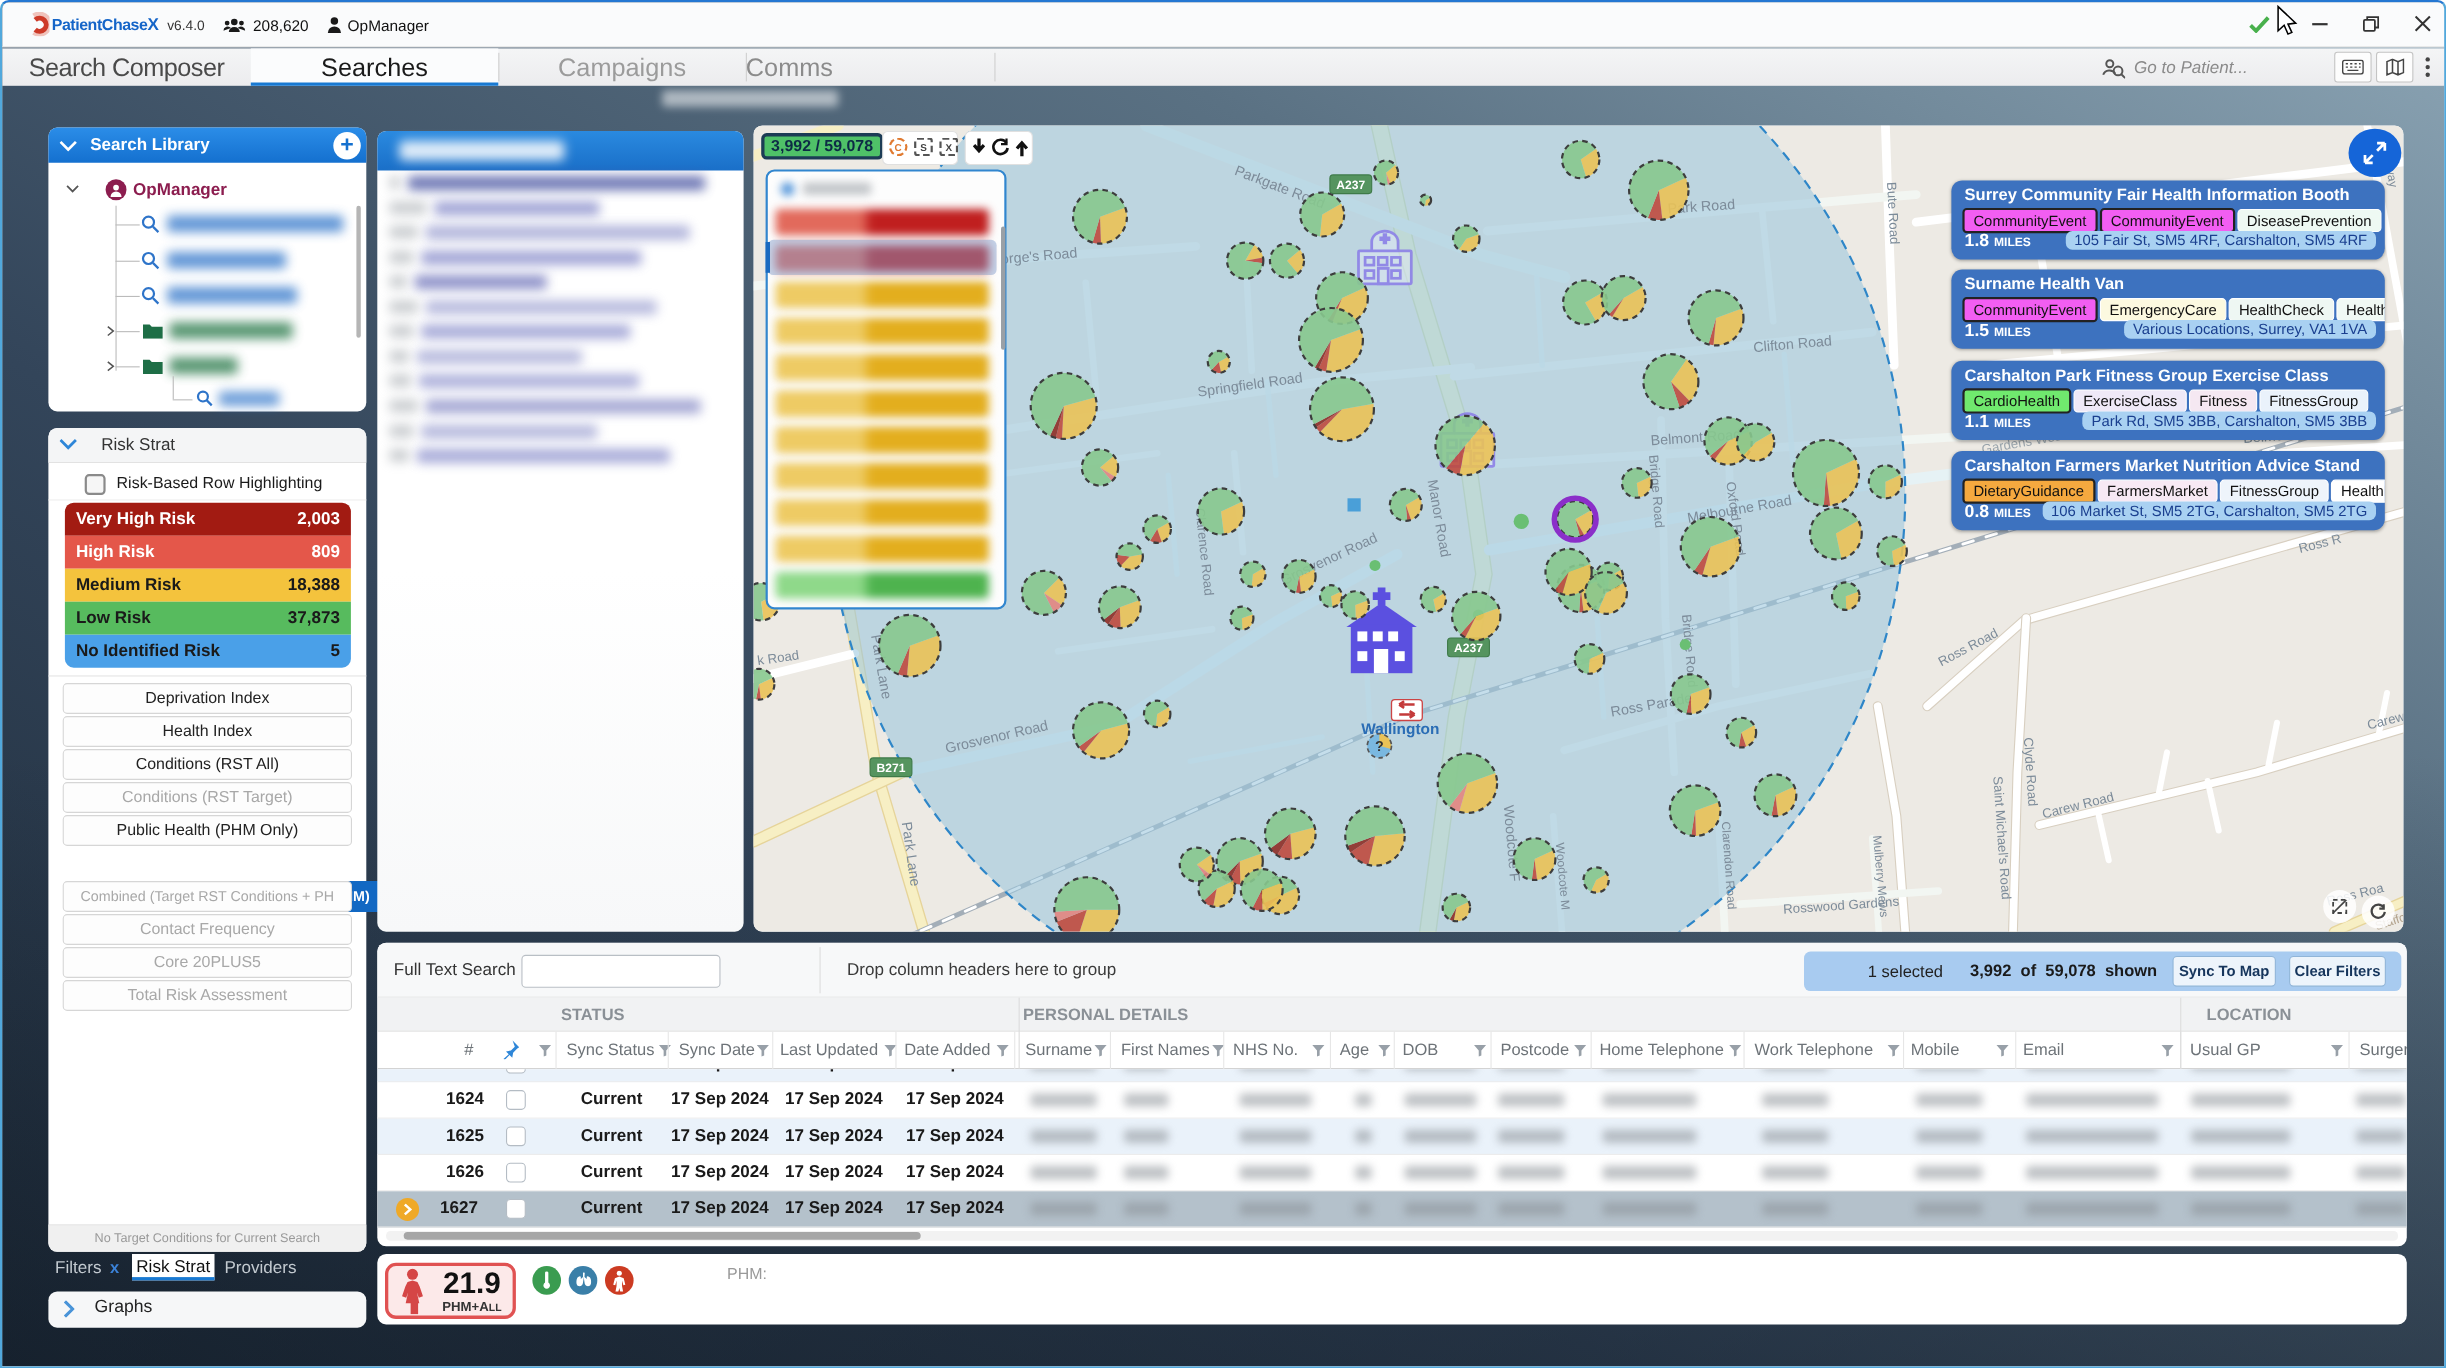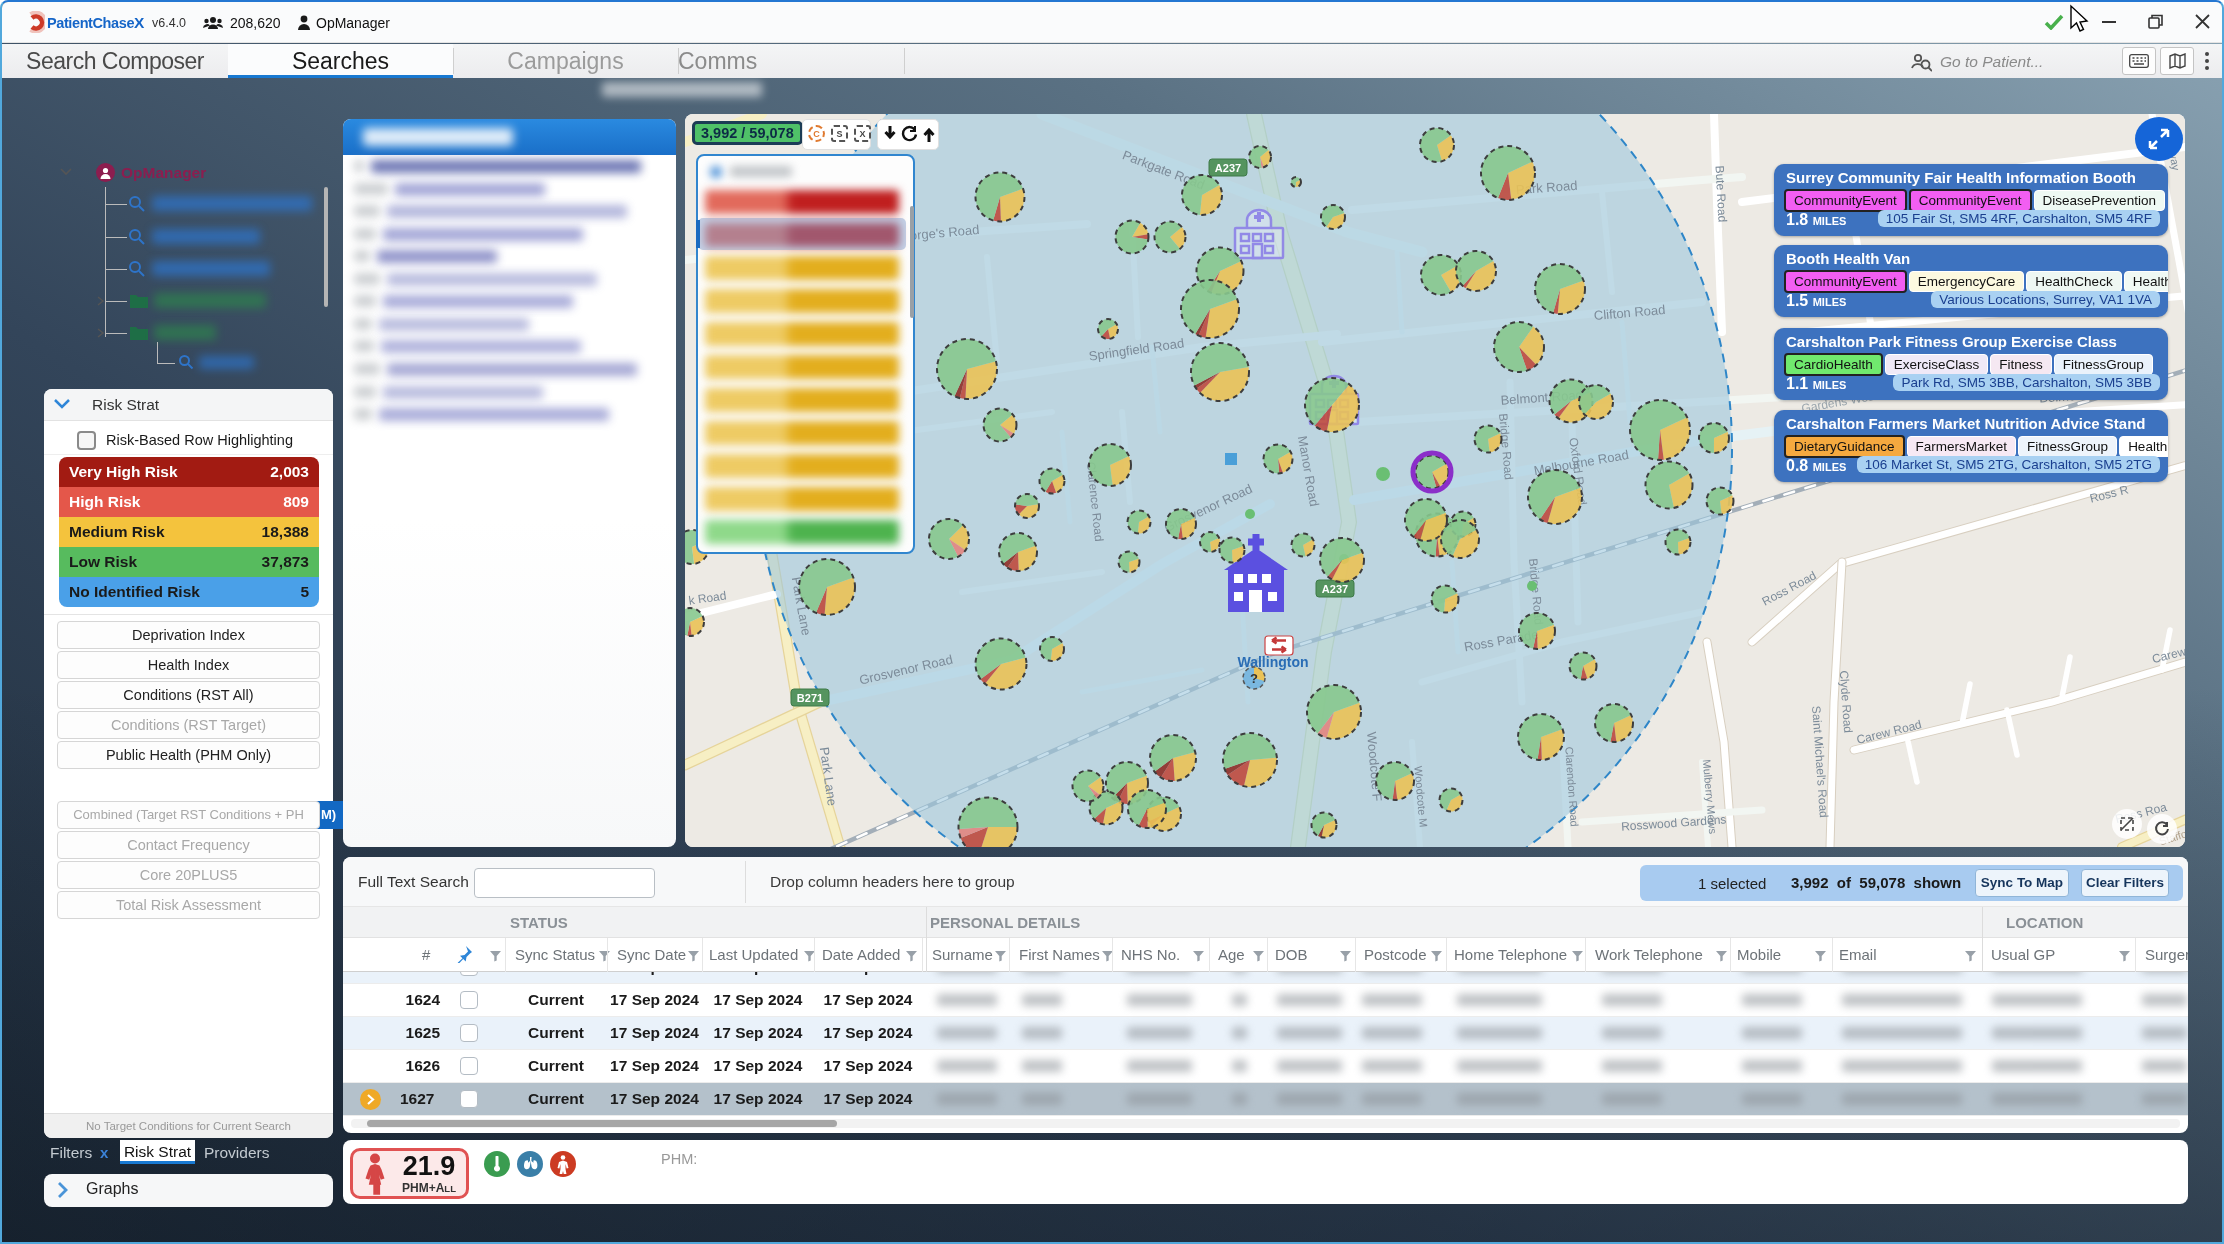--- a/index.html
+++ b/index.html
@@ -81,6 +81,14 @@
 
 <div class="abs blur4" style="left:600px;top:80px;width:160px;height:15px;background:rgba(255,255,255,0.55);border-radius:3px"></div>
 
+<div class="panel" style="left:42px;top:114px;width:289px;height:258px">
+<div class="abs" style="left:0;top:0;width:289px;height:32px;background:linear-gradient(#2b8de8,#1470cf);border-radius:8px 8px 0 0"></div>
+<svg class="abs" style="left:10px;top:12px;z-index:2" width="16" height="10">
+        <path d="M1 1 L8 8 L15 1" stroke="#fff" stroke-width="2.5" fill="none"></path>
+      </svg>
+<div class="abs" style="left:38px;top:7px;font-size:15.5px;font-weight:bold;color:#fff;z-index:2">Search Library</div>
+<div class="abs" style="left:259px;top:4px;width:25px;height:25px;background:#fff;border-radius:50%;z-index:2;text-align:center;line-height:24px;color:#1470cf;font-size:21px;font-weight:bold">+</div>
+</div>
 <svg class="abs" style="left:58px;top:166px" width="12" height="8">
       <path d="M1 1 L6 6 L11 1" stroke="#555" stroke-width="1.6" fill="none"></path>
     </svg>

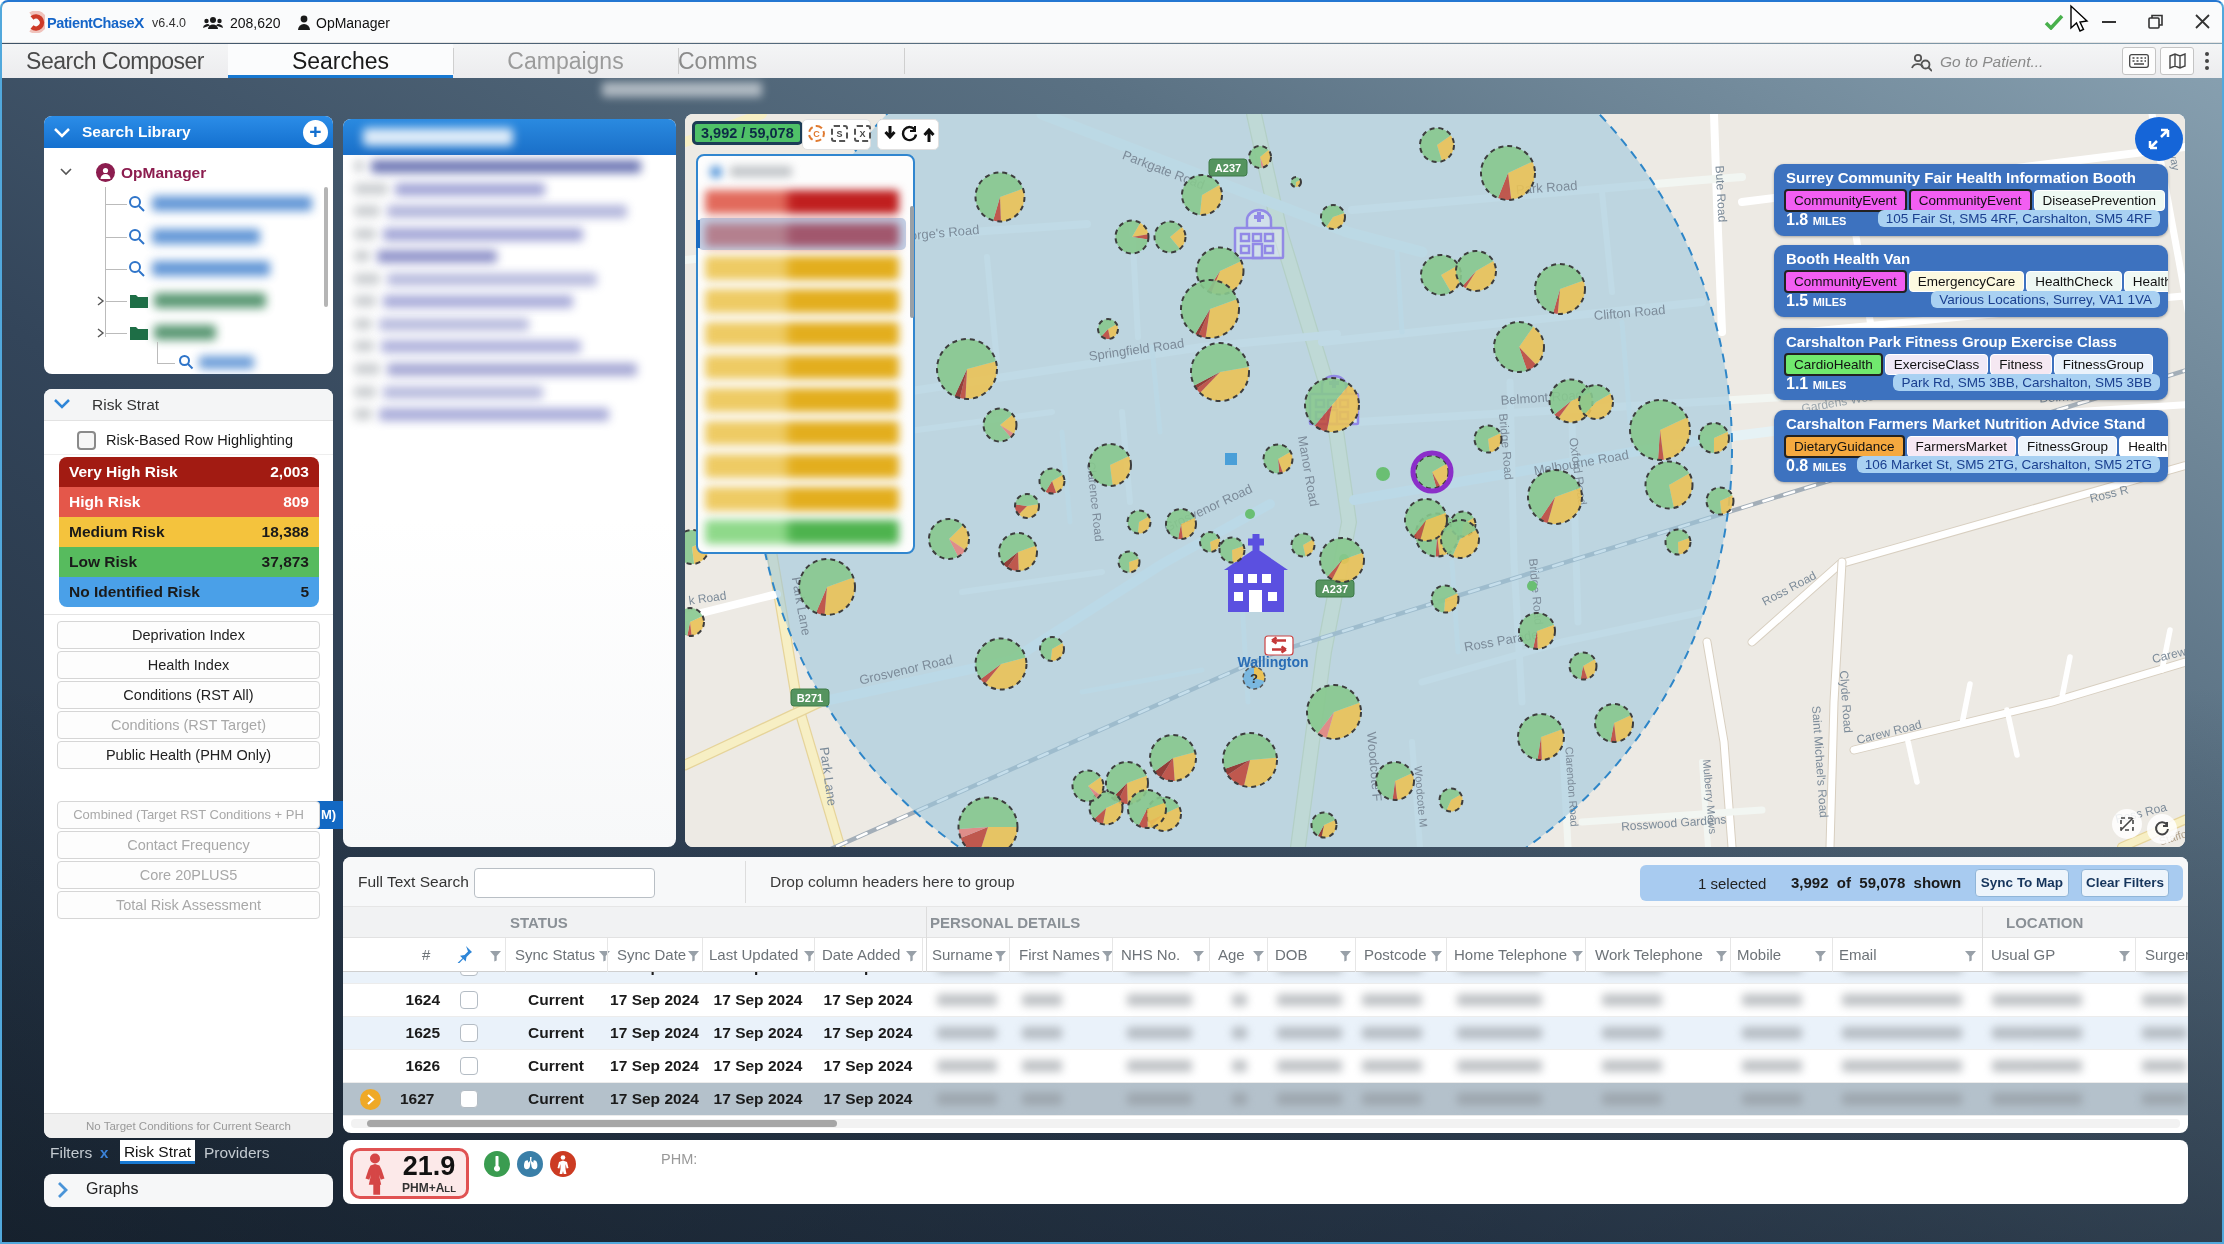--- a/index.html
+++ b/index.html
@@ -668,7 +668,7 @@
 <div class="abs" style="right:8px;top:46px;background:#a9d1f2;border-radius:6px;padding:1px 8px;font-size:13.5px;color:#1a3f8f">105 Fair St, SM5 4RF, Carshalton, SM5 4RF</div>
 </div>
 <div class="abs" style="left:1089px;top:131px;width:394px;height:72px;background:#3d72bf;border-radius:10px;overflow:hidden;box-shadow:0 1px 3px rgba(0,0,0,.3)">
-<div style="margin:5px 0 0 12px;font-size:15px;font-weight:bold;color:#fff;white-space:nowrap">Booth Health Van</div>
+<div style="margin:5px 0 0 12px;font-size:15px;font-weight:bold;color:#fff;white-space:nowrap">Surname Health Van</div>
 <div style="margin:3px 0 0 10px;white-space:nowrap"><span class="pill" style="background:#f25ef2;border:2px solid #222;">CommunityEvent</span><span class="pill" style="background:#fcf9e0;border:1px solid #fff;">EmergencyCare</span><span class="pill" style="background:#eef7f3;border:1px solid #fff;">HealthCheck</span><span class="pill" style="background:#f0f9f4;border:1px solid #fff;">HealthEducation</span></div>
 <div class="abs" style="left:12px;top:47px;font-size:16px;font-weight:bold;color:#fff">1.5 <span style="font-size:11px">MILES</span></div>
 <div class="abs" style="right:8px;top:46px;background:#a9d1f2;border-radius:6px;padding:1px 8px;font-size:13.5px;color:#1a3f8f">Various Locations, Surrey, VA1 1VA</div>

